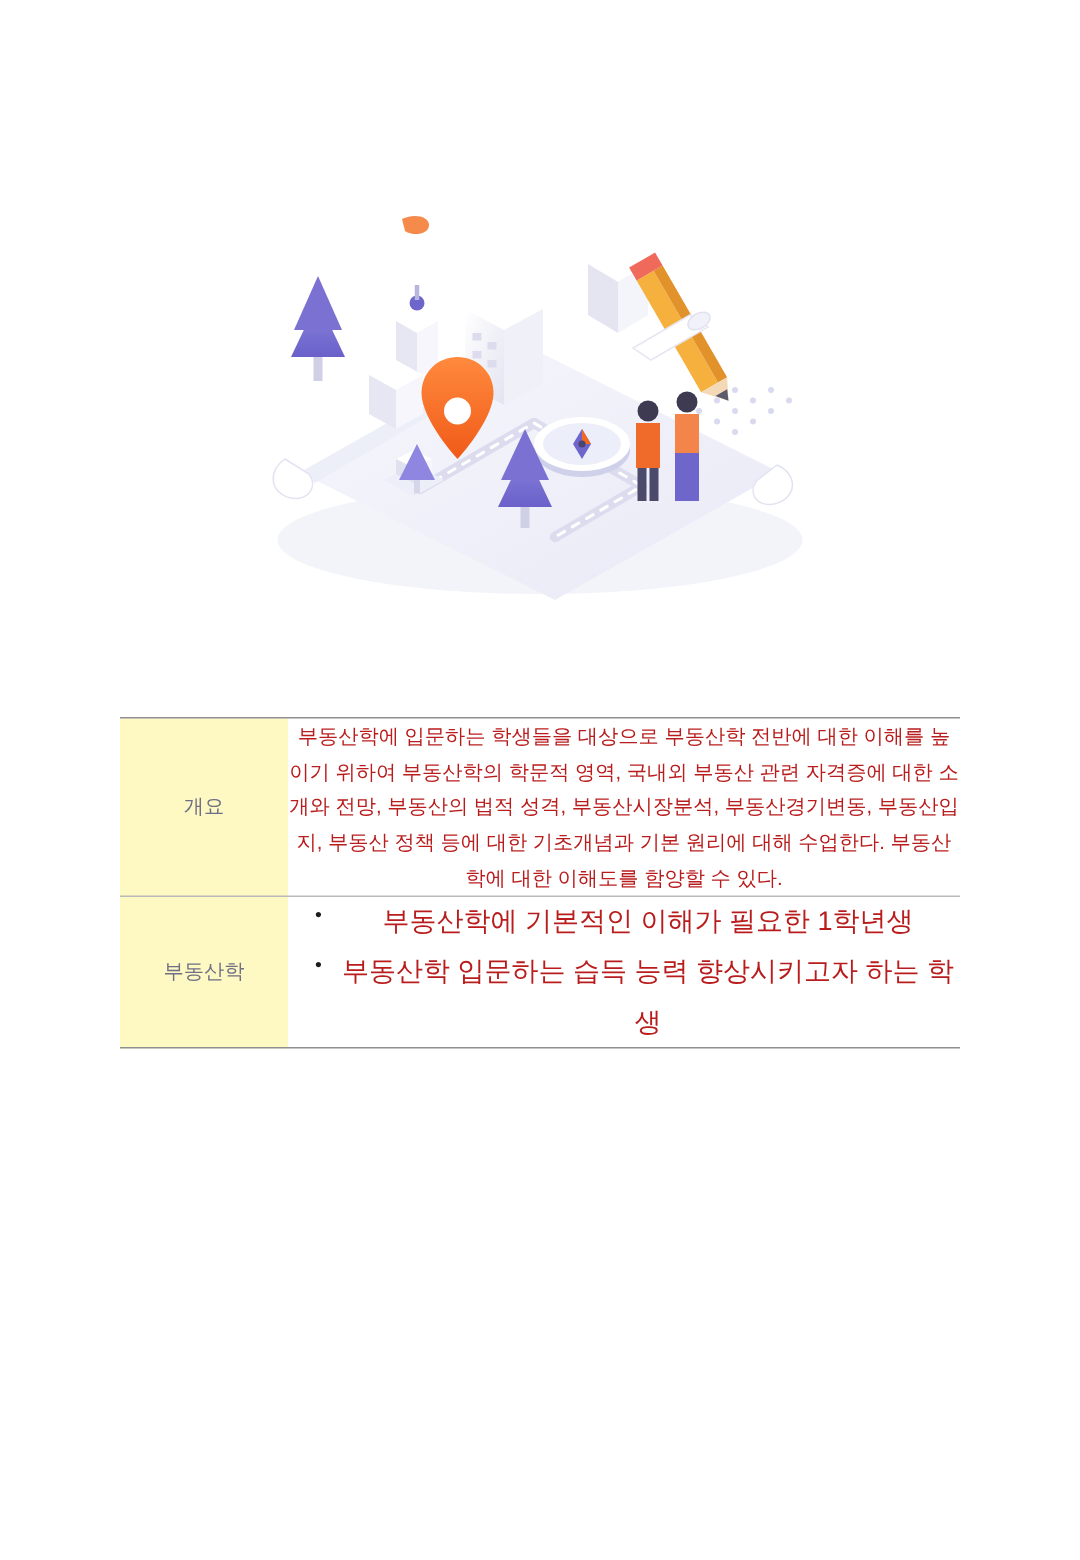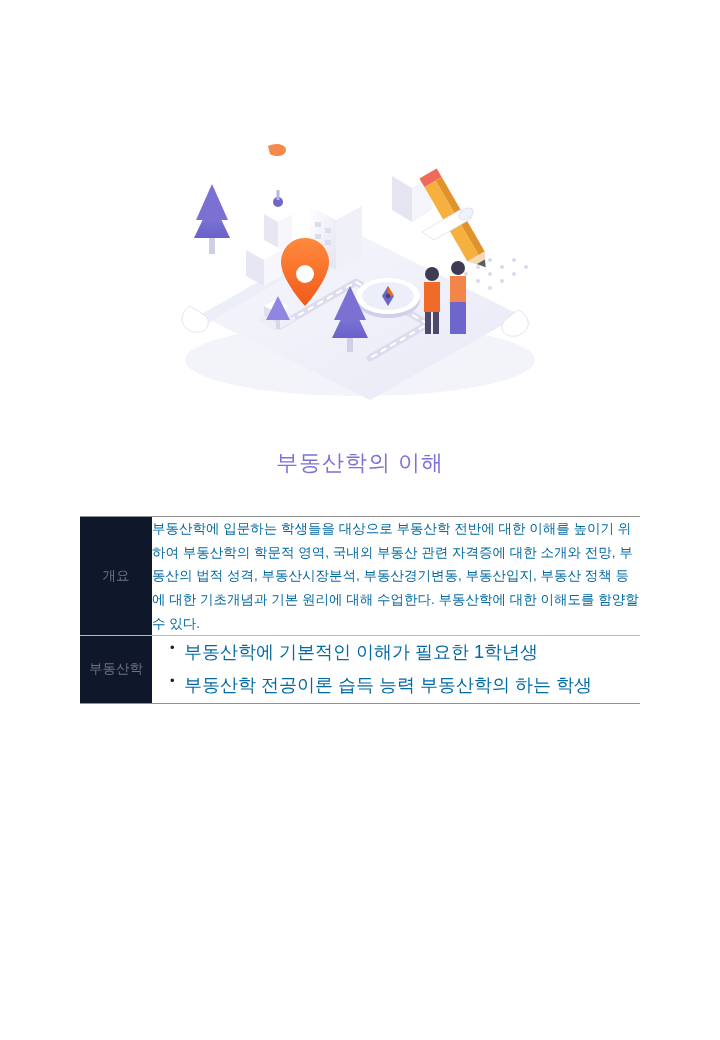--- a/index.html
+++ b/index.html
@@ -260,7 +260,6 @@
     </svg>
   </div>
 
-  <h1 class="doc-title">부동산학의 이해</h1>
 
   <div class="table-wrap">
     <table class="info">

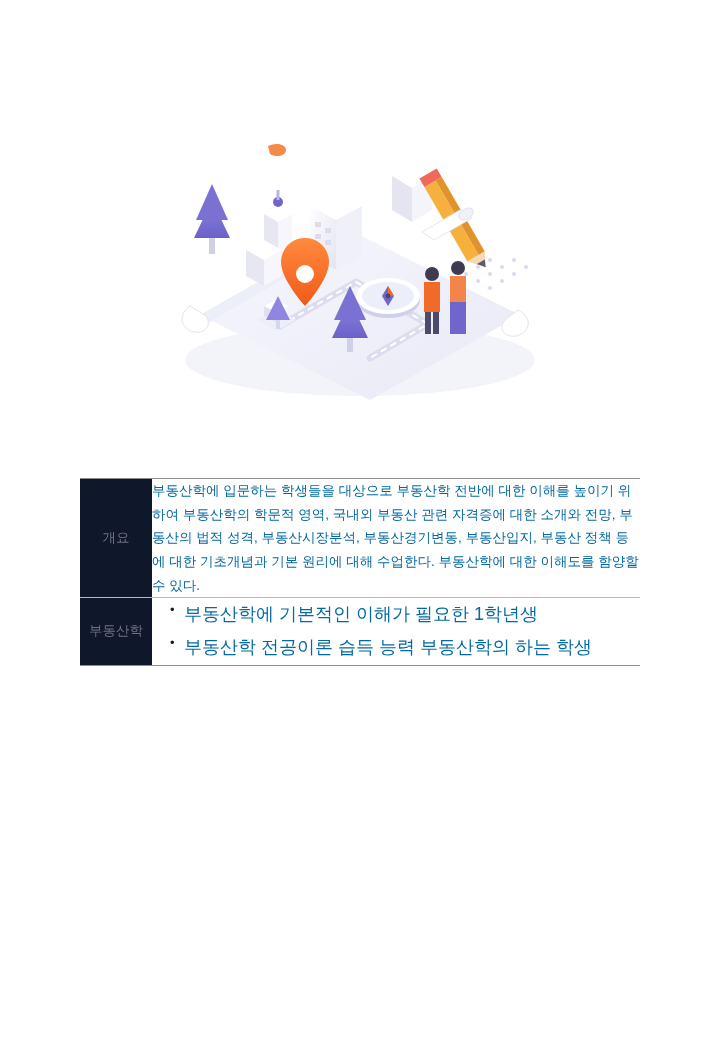--- a/index.html
+++ b/index.html
@@ -82,7 +82,8 @@
     padding: 10px 10px 10px 12px;
     font-size: 13.5px;
     line-height: 1.75;
-    color: #0369a1;
+    color: #b91c1c;
+    text-align: center;
   }
   .bullets {
     margin: 0;

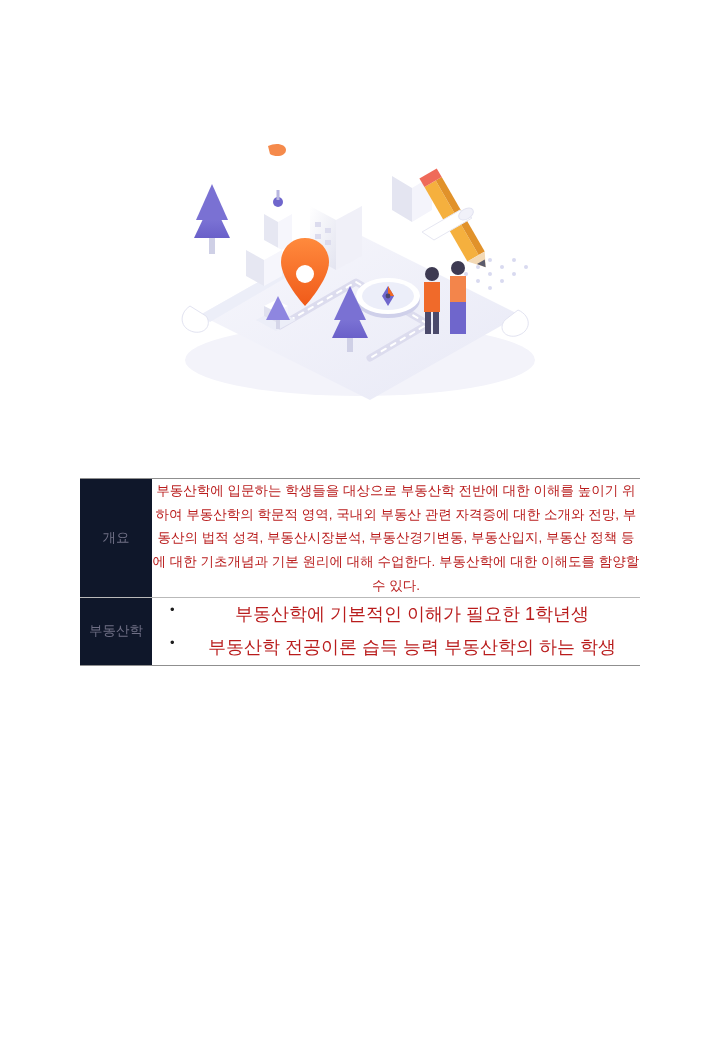--- a/index.html
+++ b/index.html
@@ -71,8 +71,8 @@
     border-bottom: 1px solid #b9b9b9;
   }
   .label-cell {
-    width: 72px;
-    background: #0f172a;
+    width: 112px;
+    background: #fef9c3;
     text-align: center;
     color: #6f6f85;
     font-size: 13.5px;

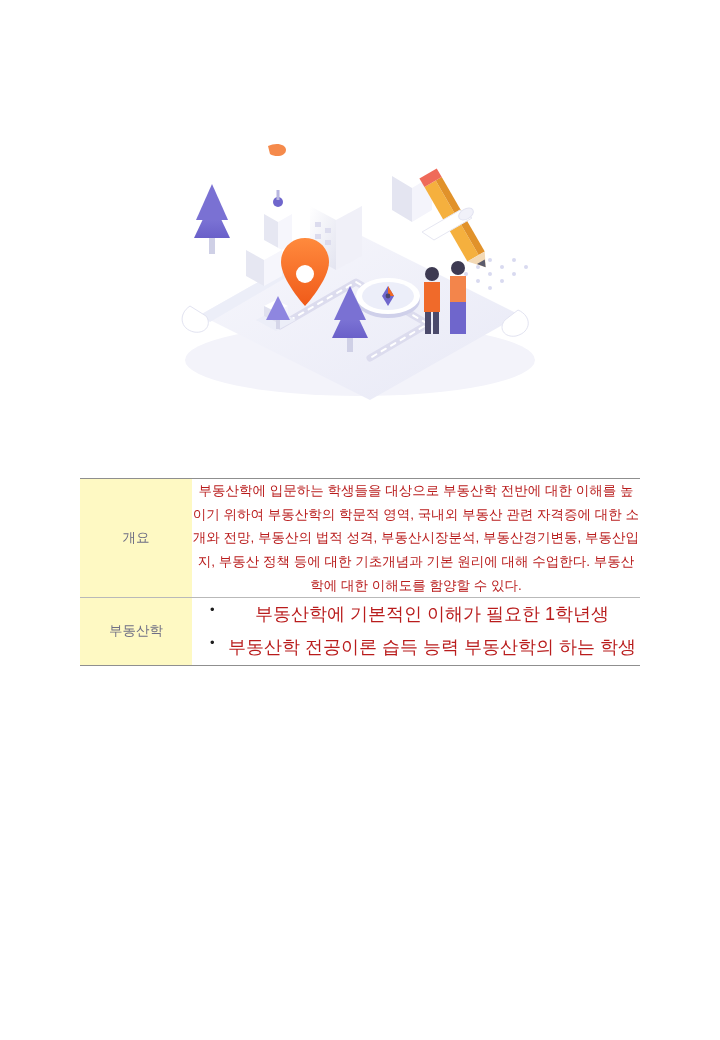--- a/index.html
+++ b/index.html
@@ -274,7 +274,7 @@
           <td class="body-cell">
             <ul class="bullets">
               <li>부동산학에 기본적인 이해가 필요한 1학년생</li>
-              <li>부동산학 전공이론 습득 능력 부동산학의 하는 학생</li>
+              <li>부동산학 입문하는 습득 능력 향상시키고자 하는 학생</li>
             </ul>
           </td>
         </tr>

